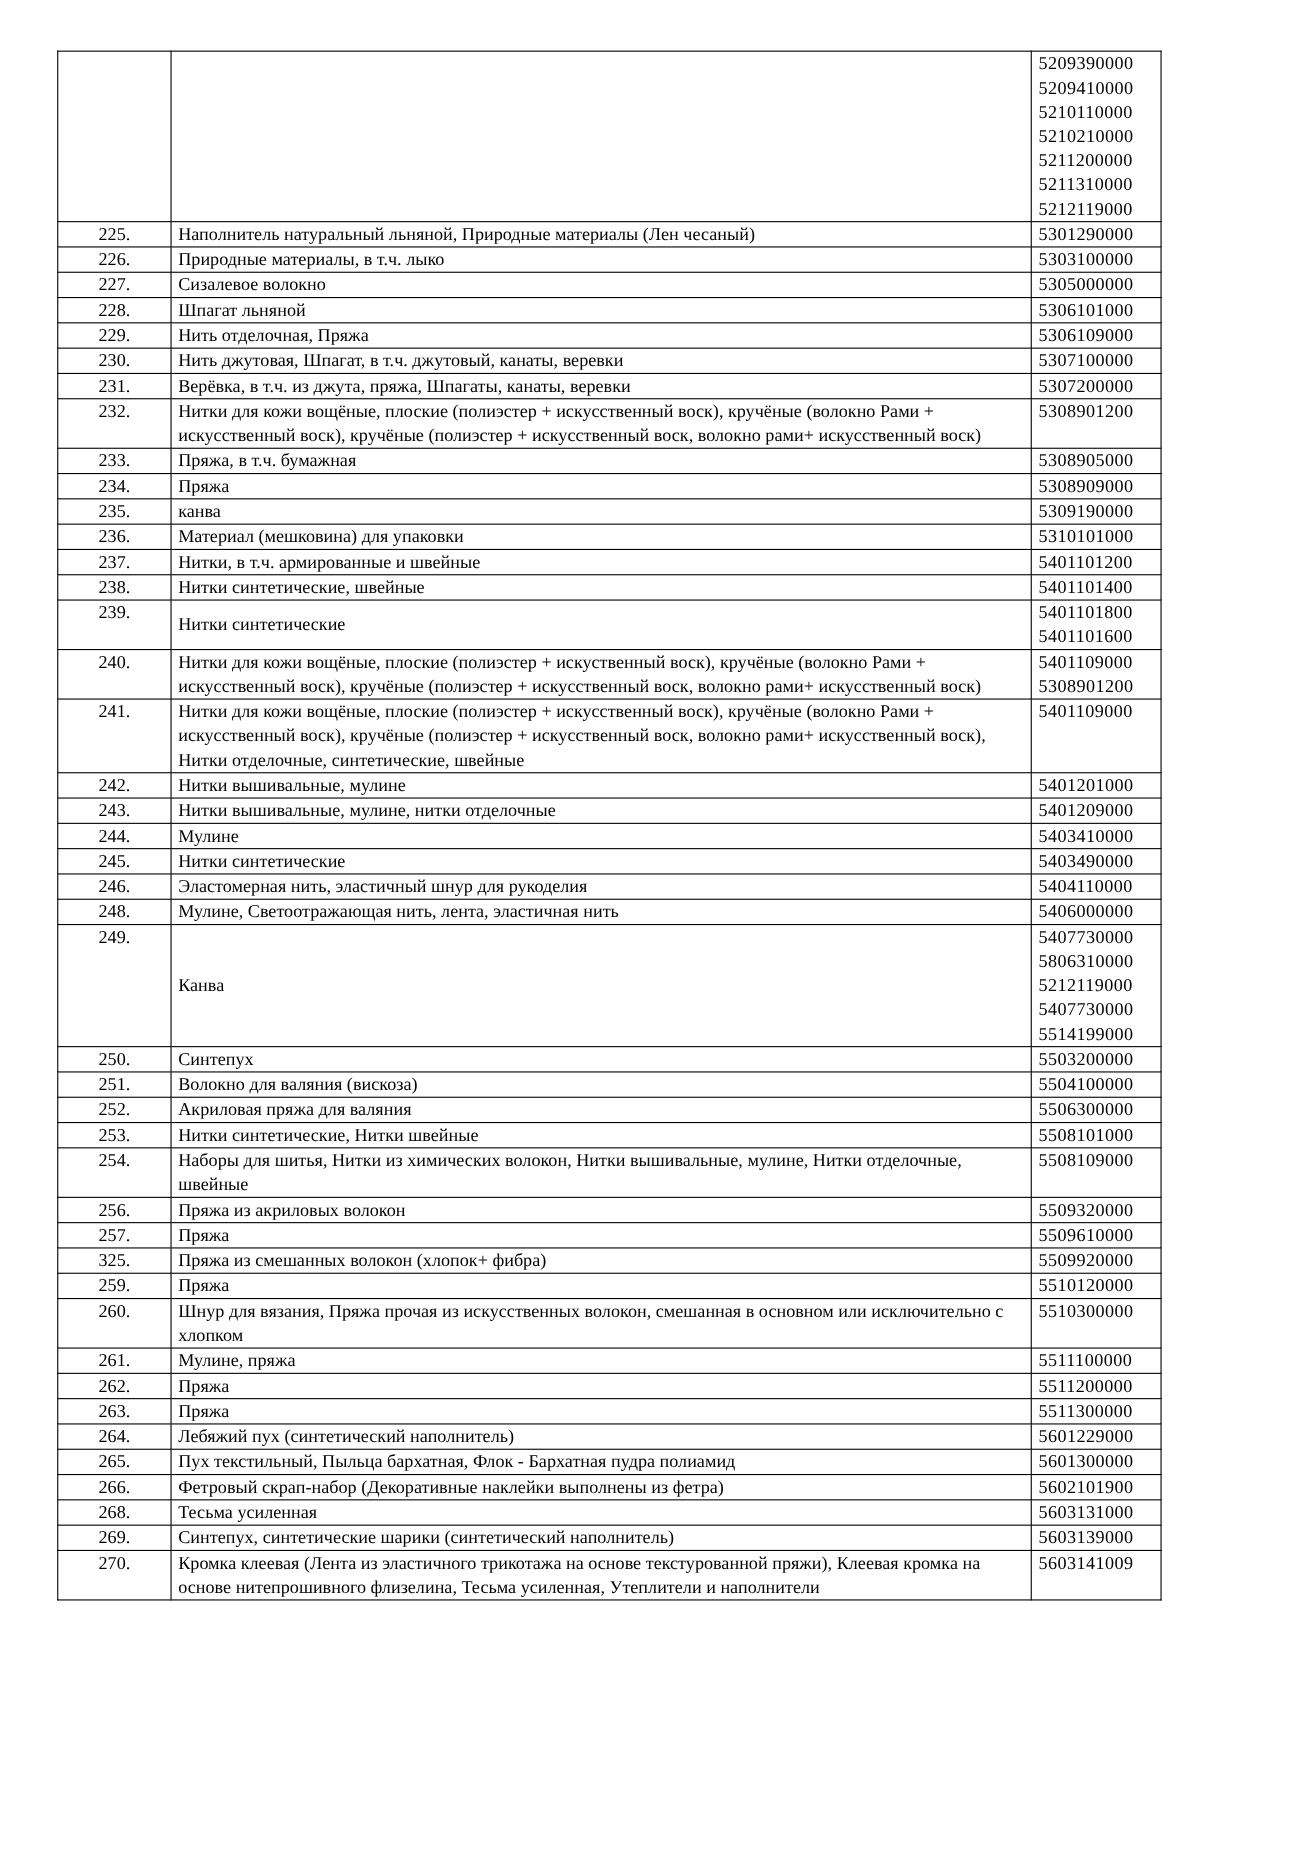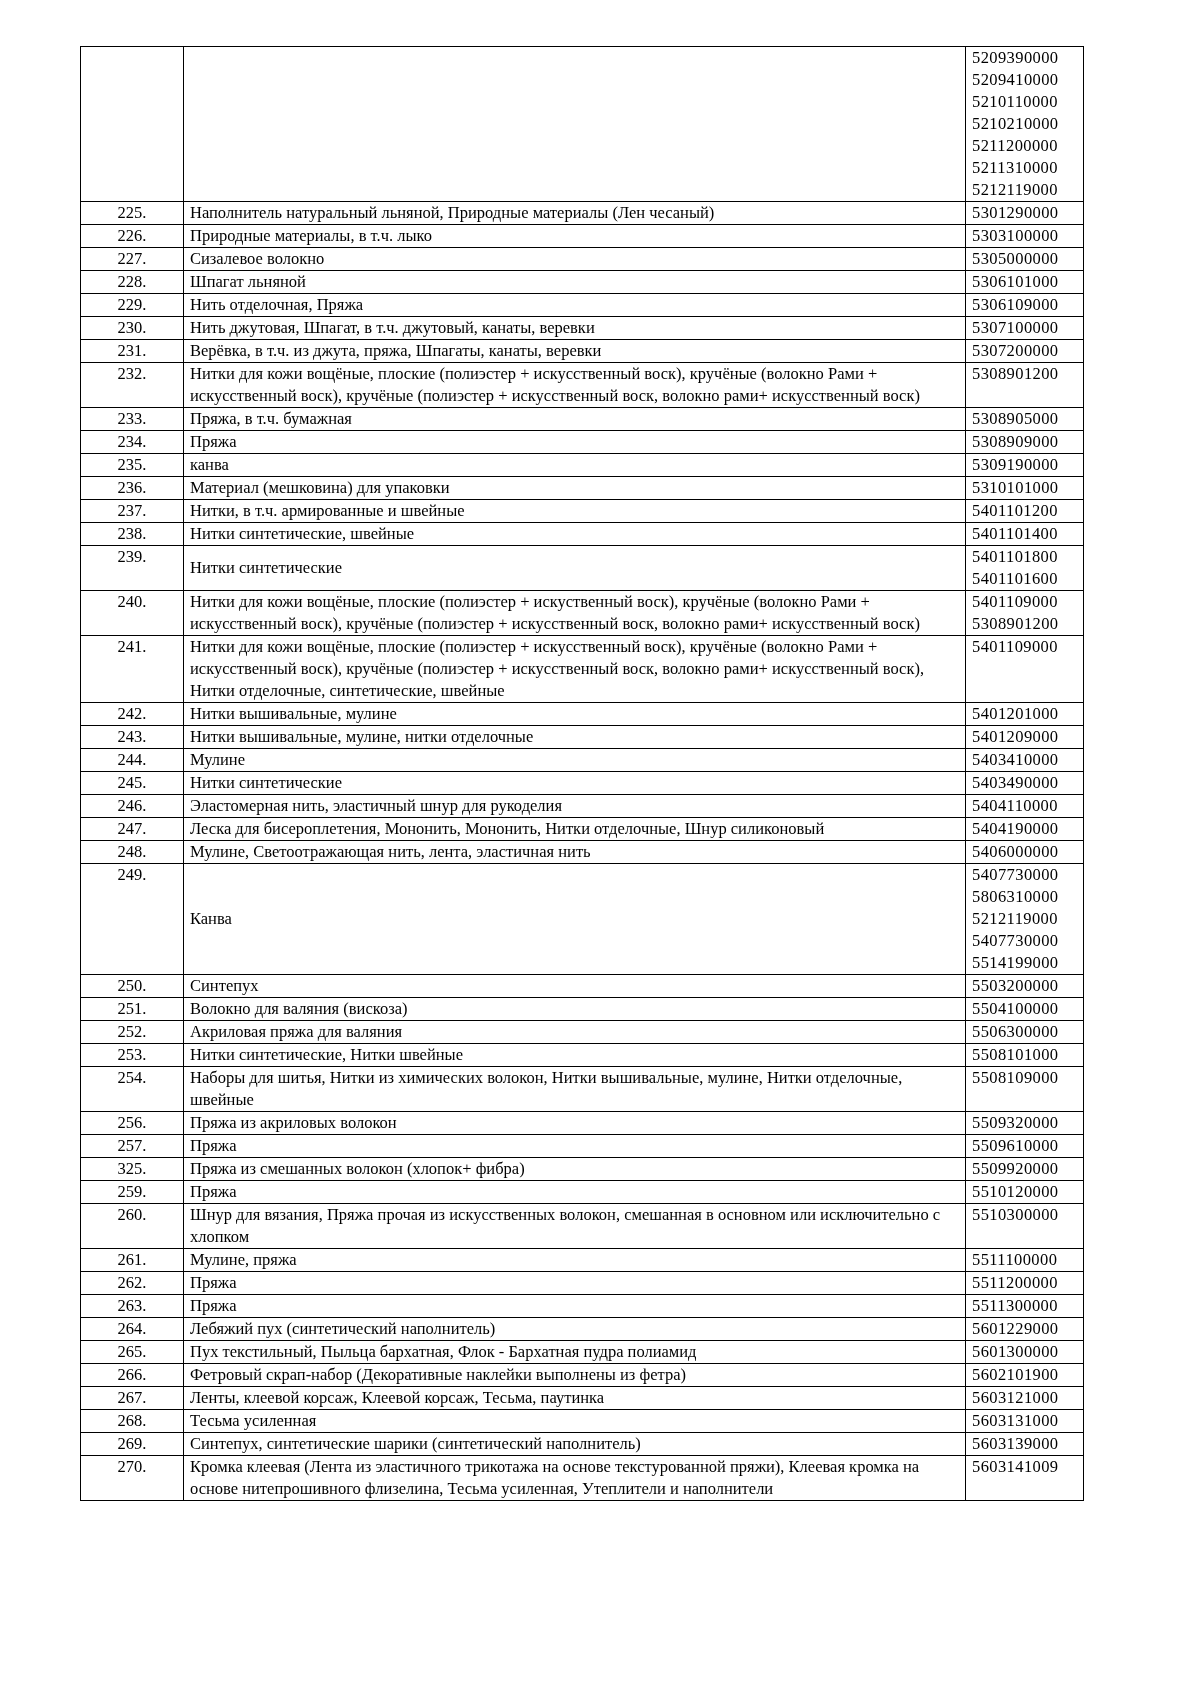--- a/index.html
+++ b/index.html
@@ -5,7 +5,7 @@
   html, body { margin: 0; padding: 0; background: #ffffff; }
   body { width: 1191px; height: 1685px; position: relative; font-family: "Liberation Serif", "DejaVu Serif", serif; color: #000; }
   table.doc {
-    position: absolute; left: 80px; top: 46px; width: 1004px;
+    position: absolute; left: 52px; top: 46px; width: 1004px;
     border-collapse: collapse; table-layout: fixed;
     font-size: 16.5px; line-height: 22px;
   }

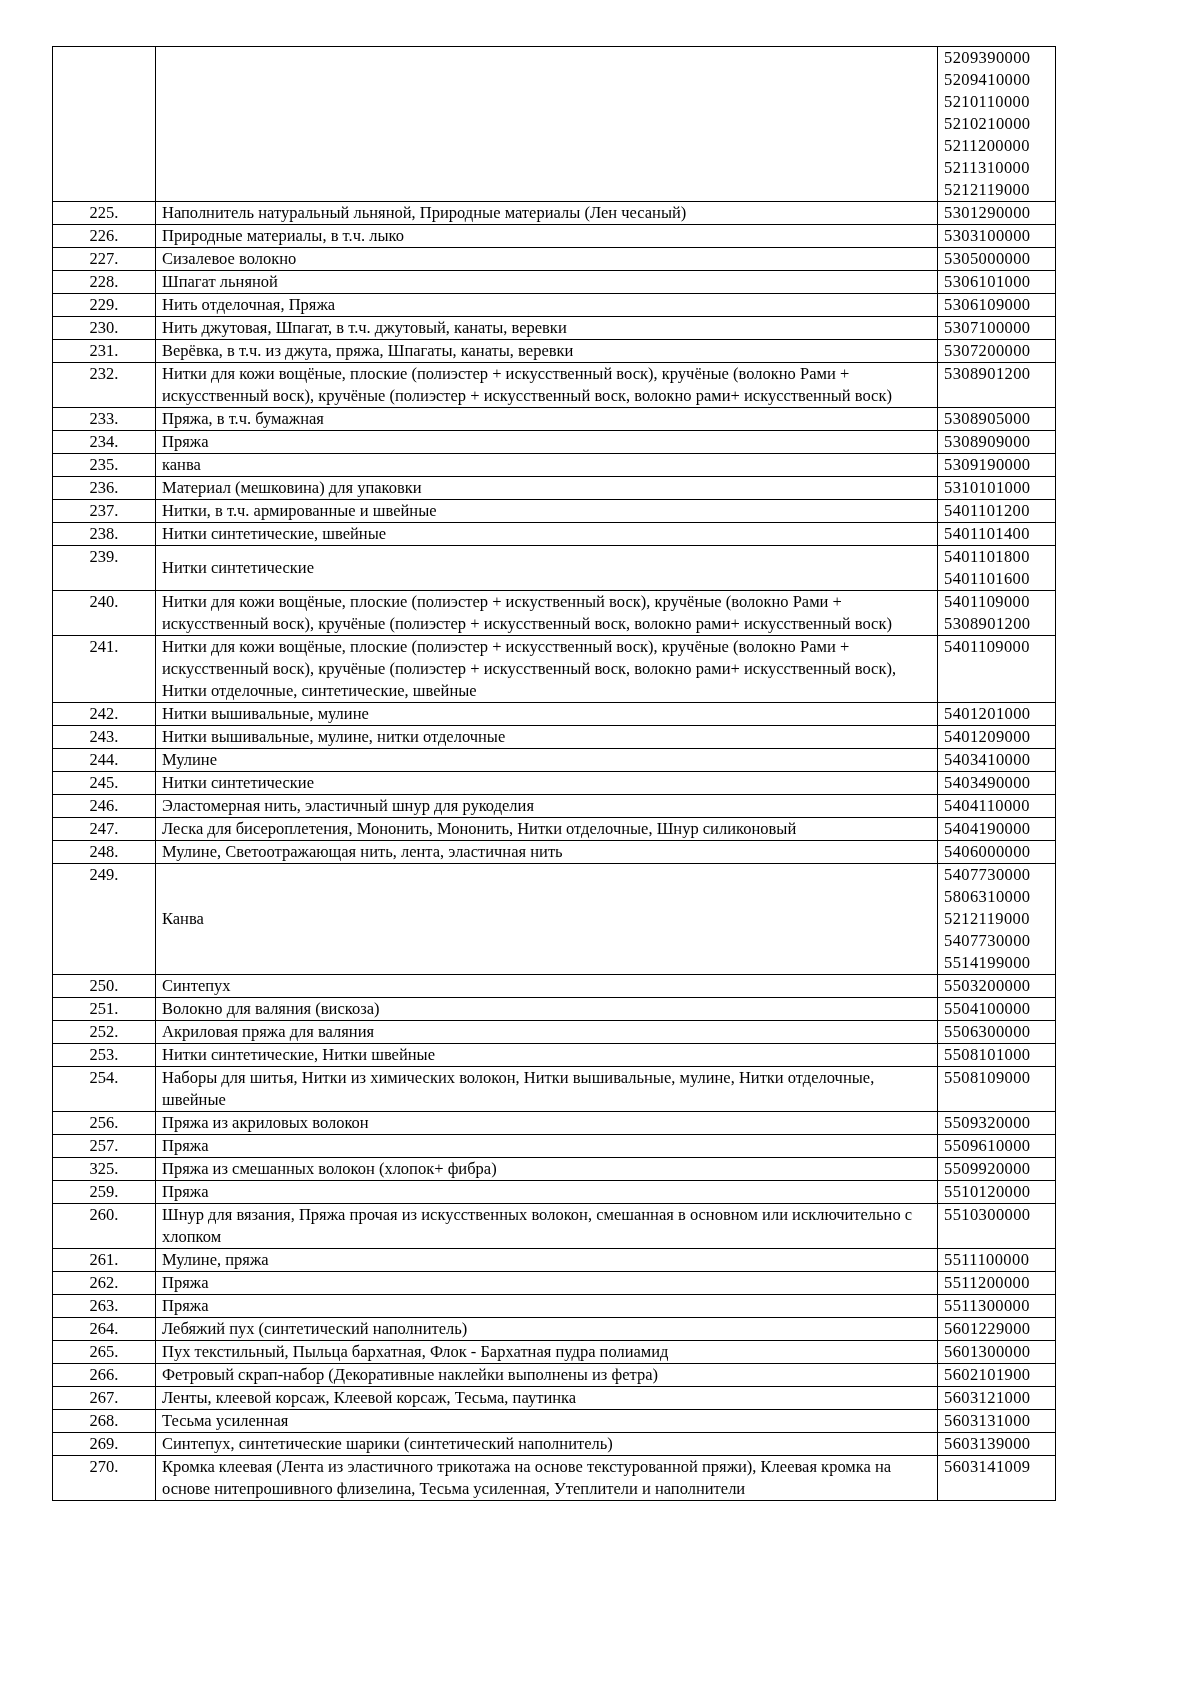--- a/index.html
+++ b/index.html
@@ -198,13 +198,6 @@
         </td>
       </tr>
       <tr>
-        <td class="num">247.</td>
-        <td class="desc">Леска для бисероплетения, Мононить, Мононить, Нитки отделочные, Шнур силиконовый</td>
-        <td class="code">
-          <span class="code-line">5404190000</span>
-        </td>
-      </tr>
-      <tr>
         <td class="num">248.</td>
         <td class="desc">Мулине, Светоотражающая нить, лента, эластичная нить</td>
         <td class="code">

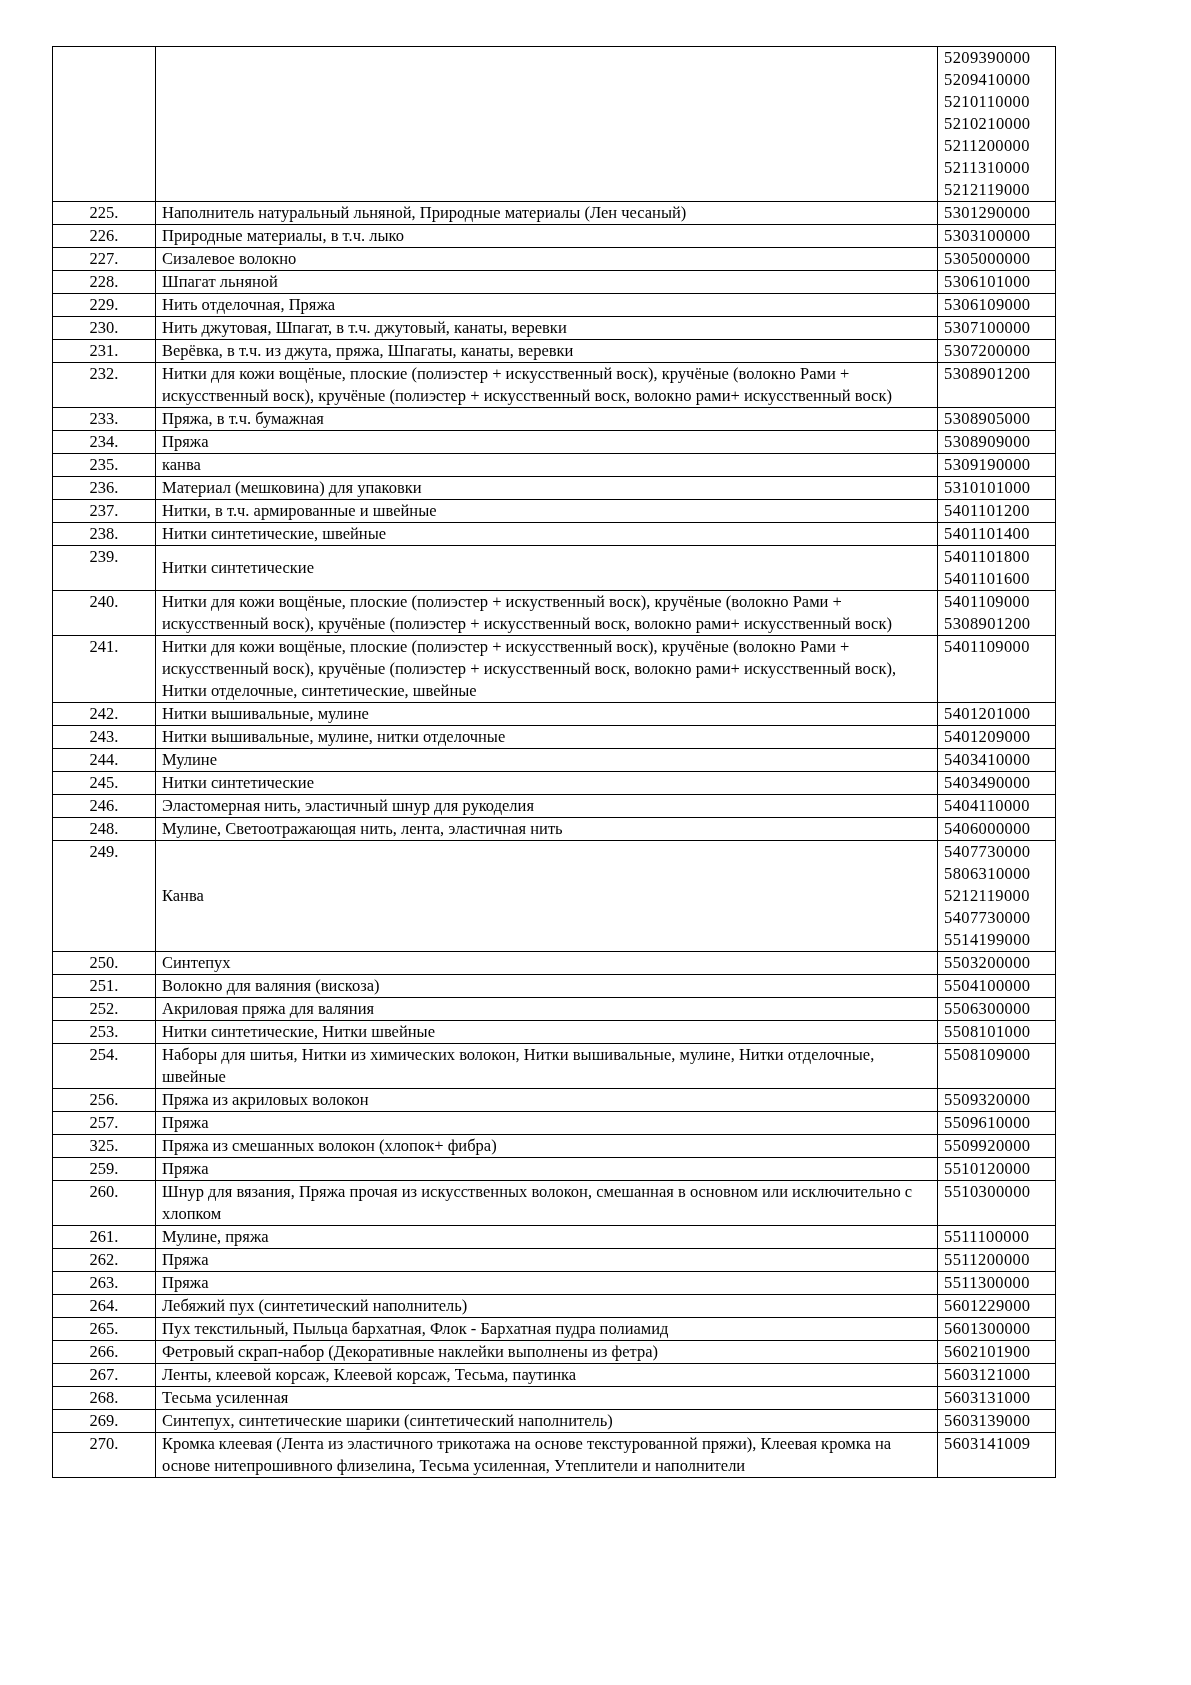--- a/index.html
+++ b/index.html
@@ -328,13 +328,6 @@
         </td>
       </tr>
       <tr>
-        <td class="num">267.</td>
-        <td class="desc">Ленты, клеевой корсаж, Клеевой корсаж, Тесьма, паутинка</td>
-        <td class="code">
-          <span class="code-line">5603121000</span>
-        </td>
-      </tr>
-      <tr>
         <td class="num">268.</td>
         <td class="desc">Тесьма усиленная</td>
         <td class="code">

